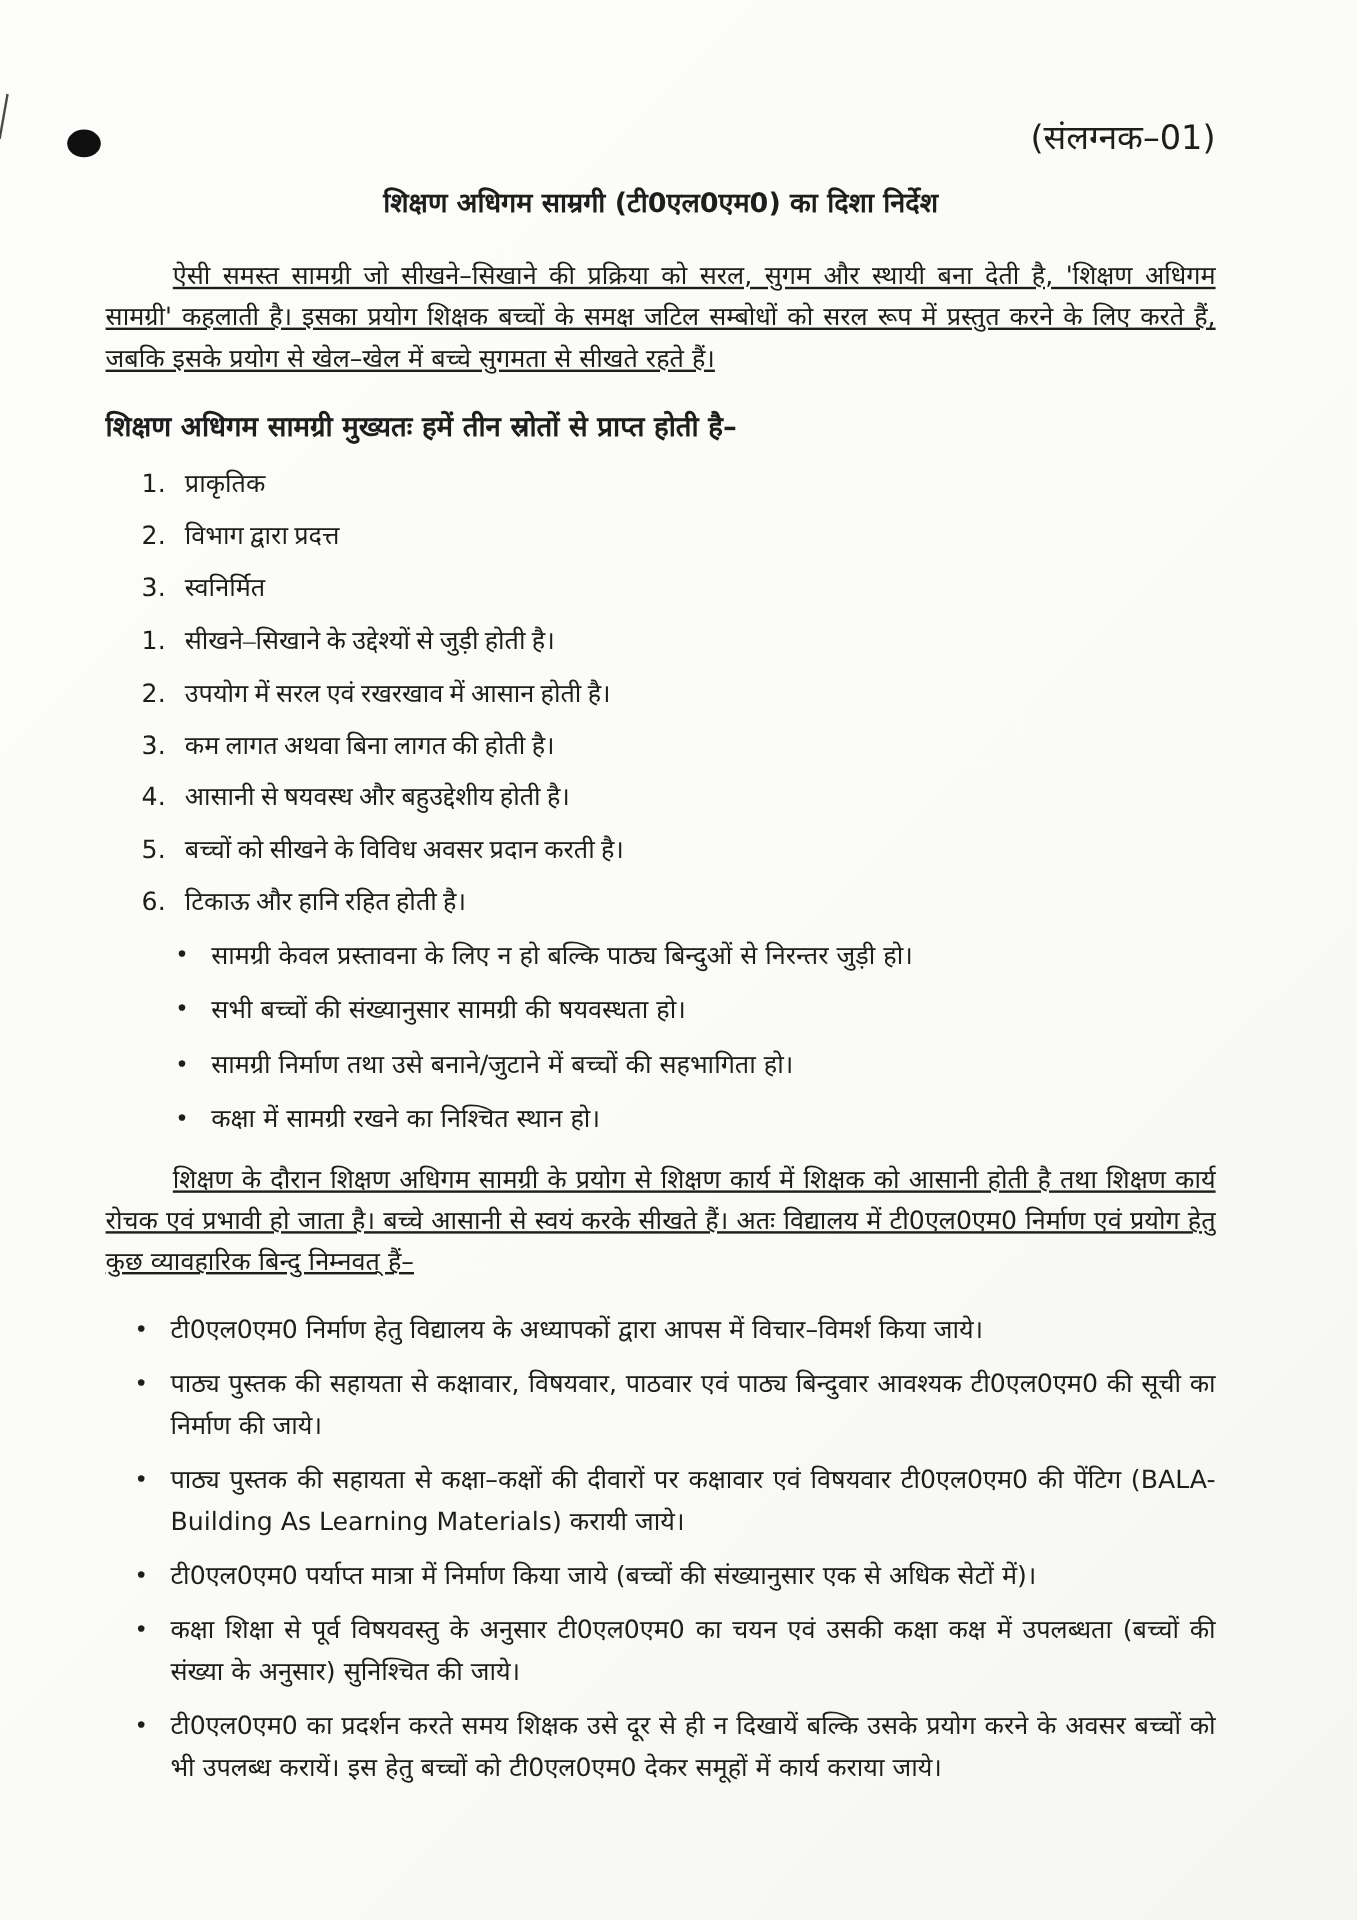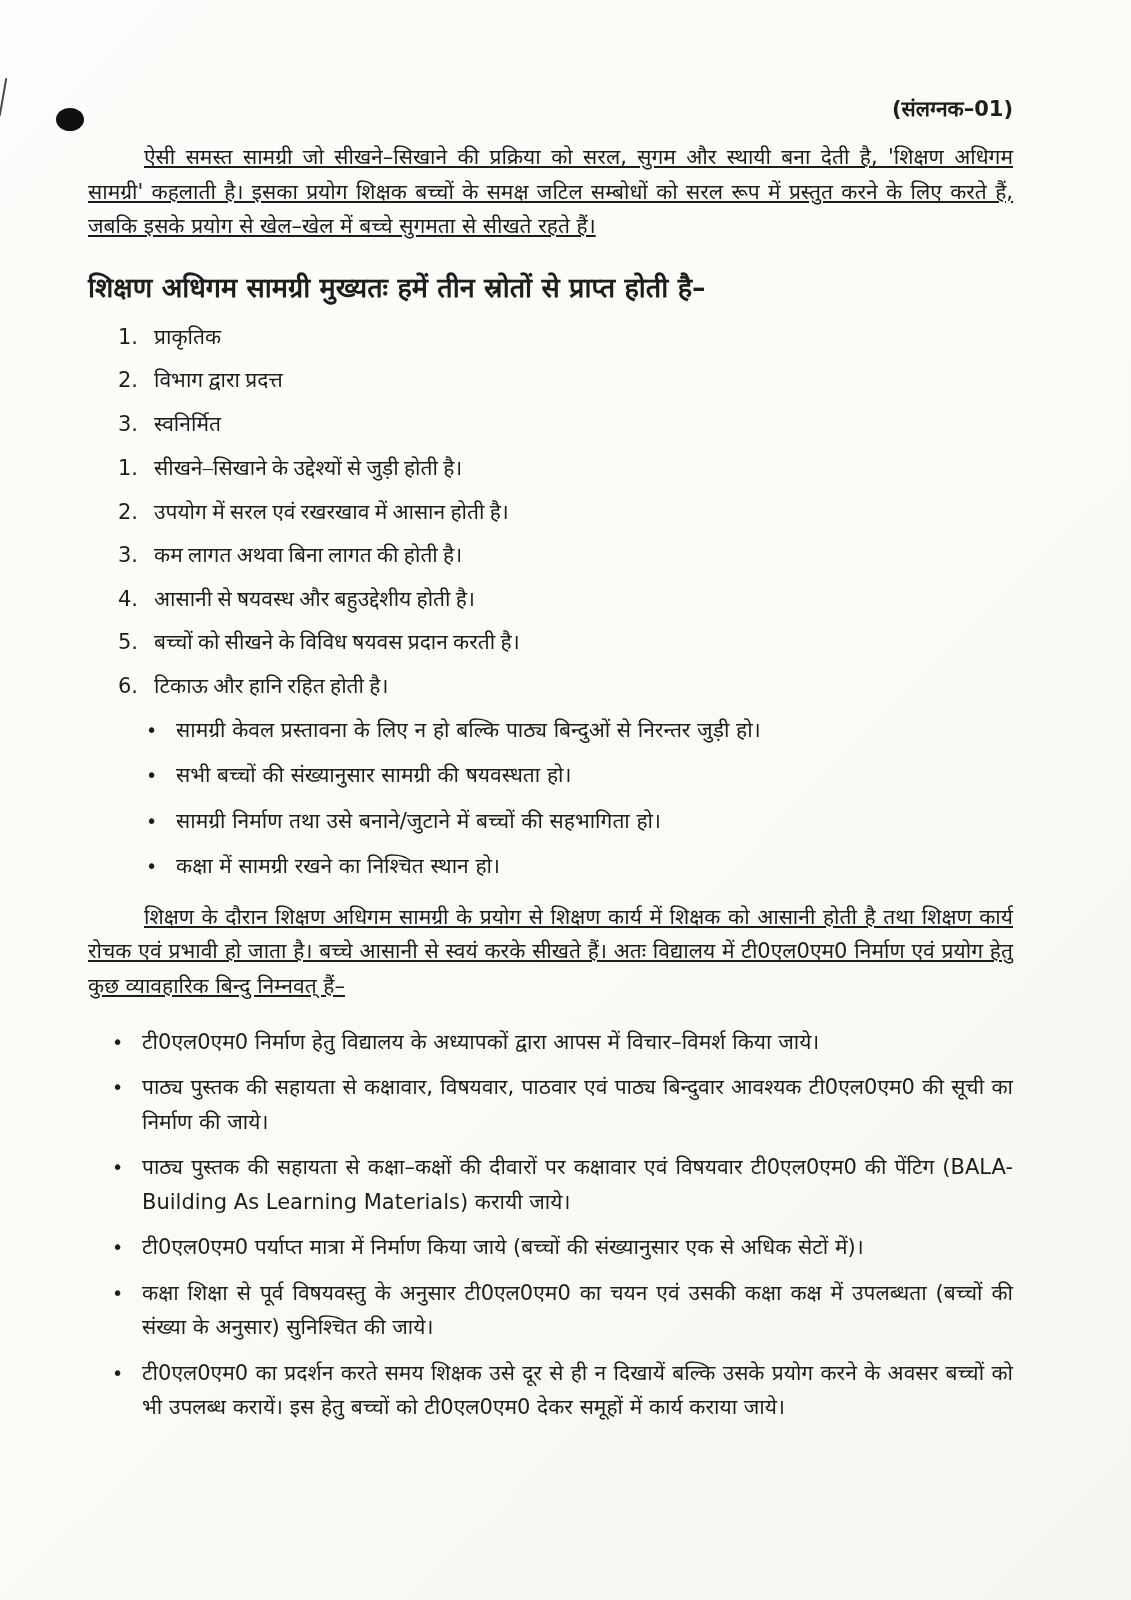--- a/index.html
+++ b/index.html
@@ -31,8 +31,8 @@
   }
   .attachment {
     text-align: right;
-    font-weight: bold;
-    font-size: 21px;
+    font-weight: normal;
+    font-size: 28px;
     margin: 0 0 14px 0;
   }
   .title {

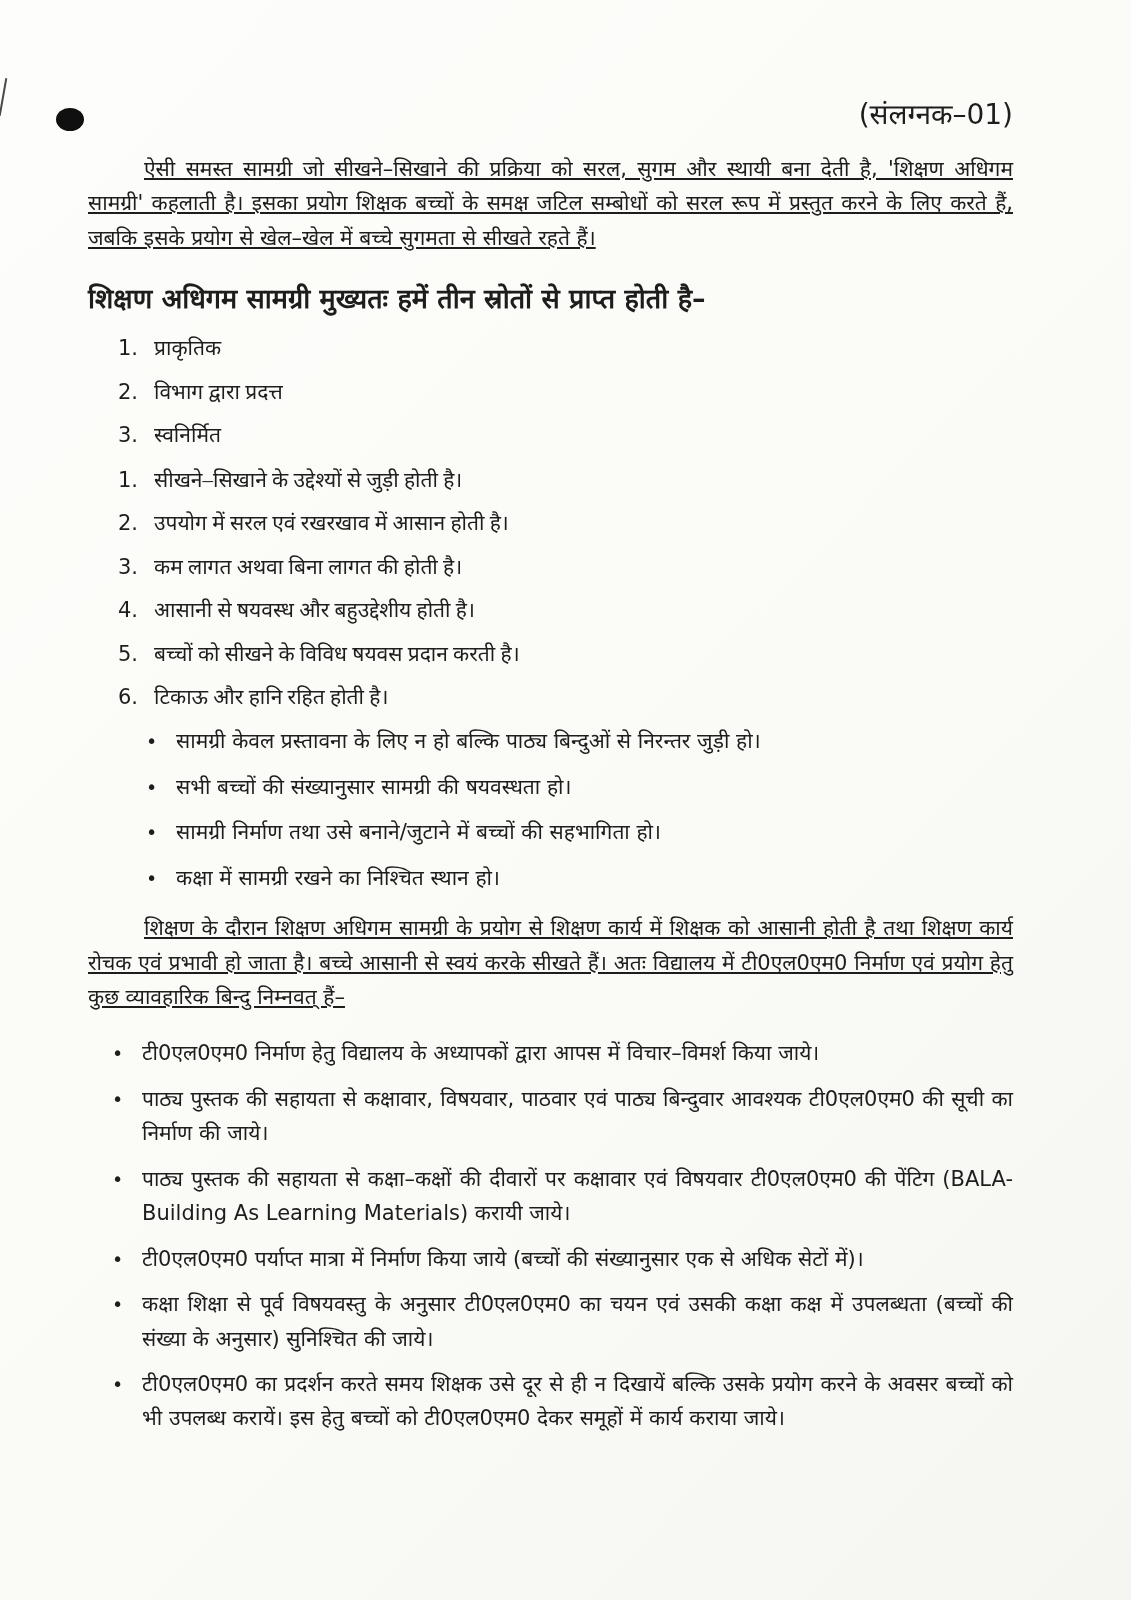--- a/index.html
+++ b/index.html
@@ -89,6 +89,7 @@
 
   <div class="attachment">(संलग्नक–01)</div>
 
+  <h1 class="title">शिक्षण अधिगम साम्रगी (टी0एल0एम0) का दिशा निर्देश</h1>
 
   <p class="para indent">ऐसी समस्त सामग्री जो सीखने–सिखाने की प्रक्रिया को सरल, सुगम और स्थायी बना देती है, 'शिक्षण अधिगम सामग्री' कहलाती है। इसका प्रयोग शिक्षक बच्चों के समक्ष जटिल सम्बोधों को सरल रूप में प्रस्तुत करने के लिए करते हैं, जबकि इसके प्रयोग से खेल–खेल में बच्चे सुगमता से सीखते रहते हैं।</p>
 

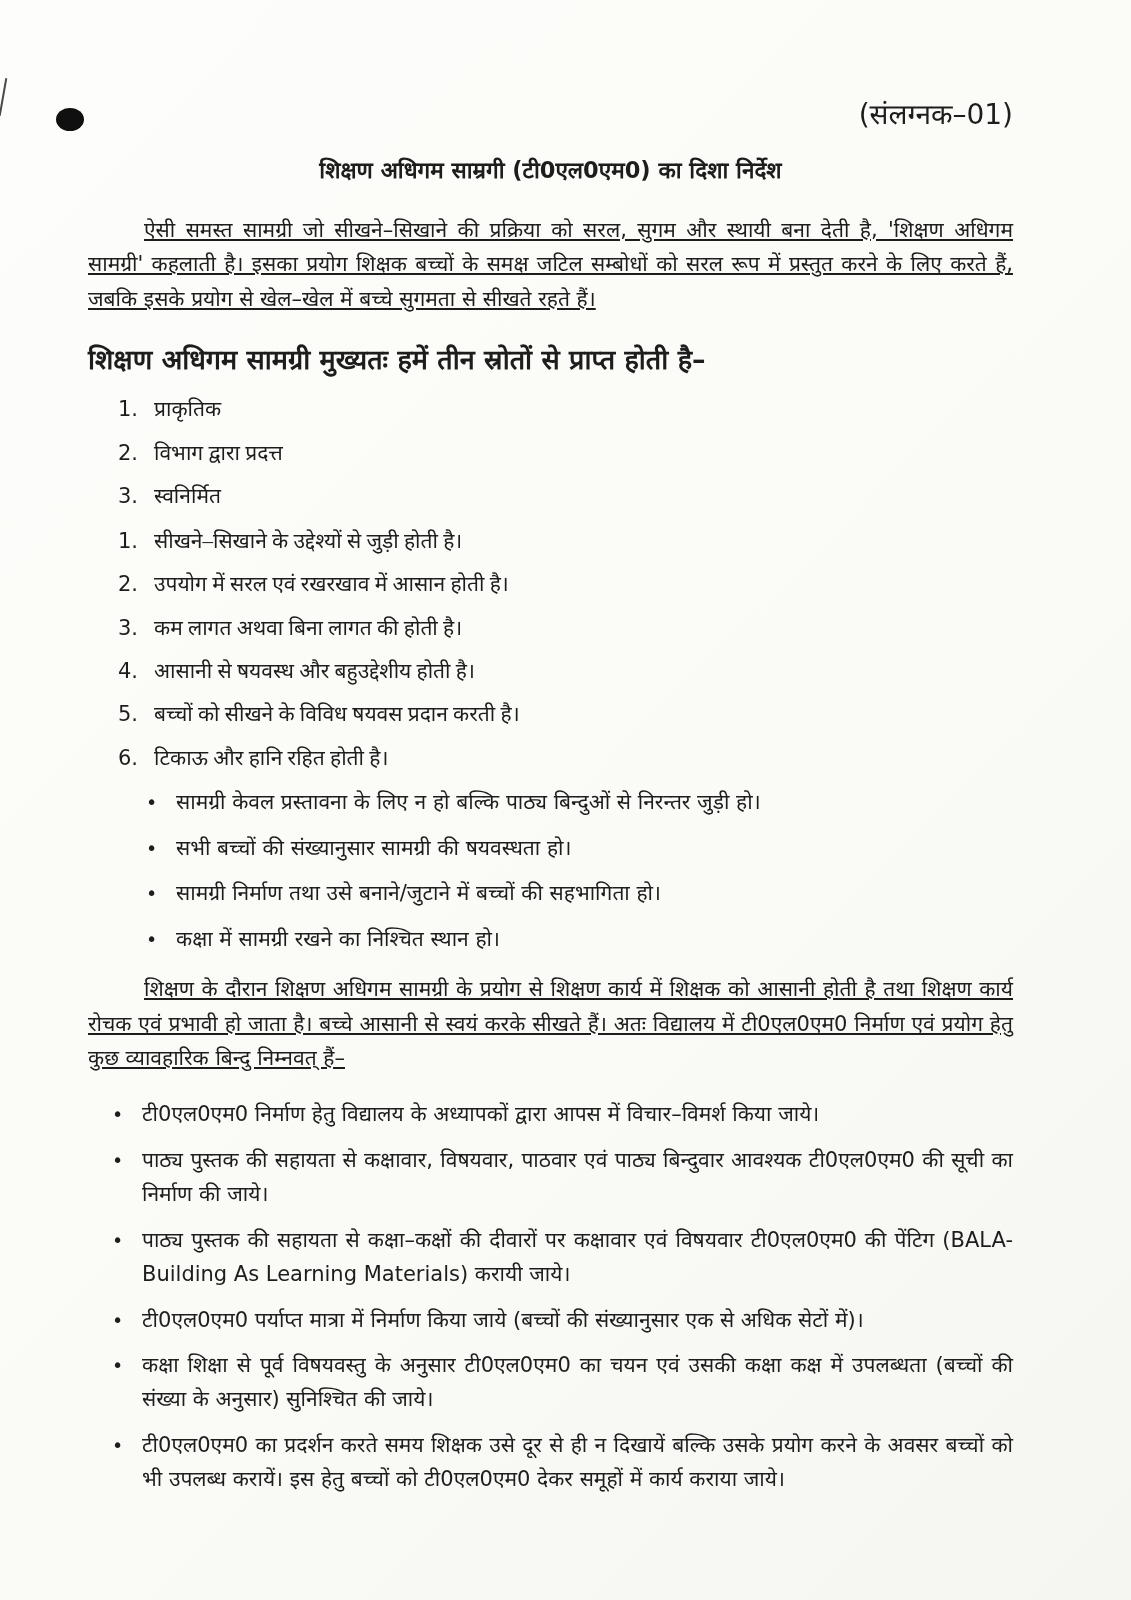--- a/index.html
+++ b/index.html
@@ -49,7 +49,7 @@
   .indent { text-indent: 56px; }
   .heading {
     margin: 4px 0 10px 0;
-    font-size: 27px;
+    font-size: 23px;
     font-weight: bold;
   }
   .numlist { margin: 0 0 10px 30px; }

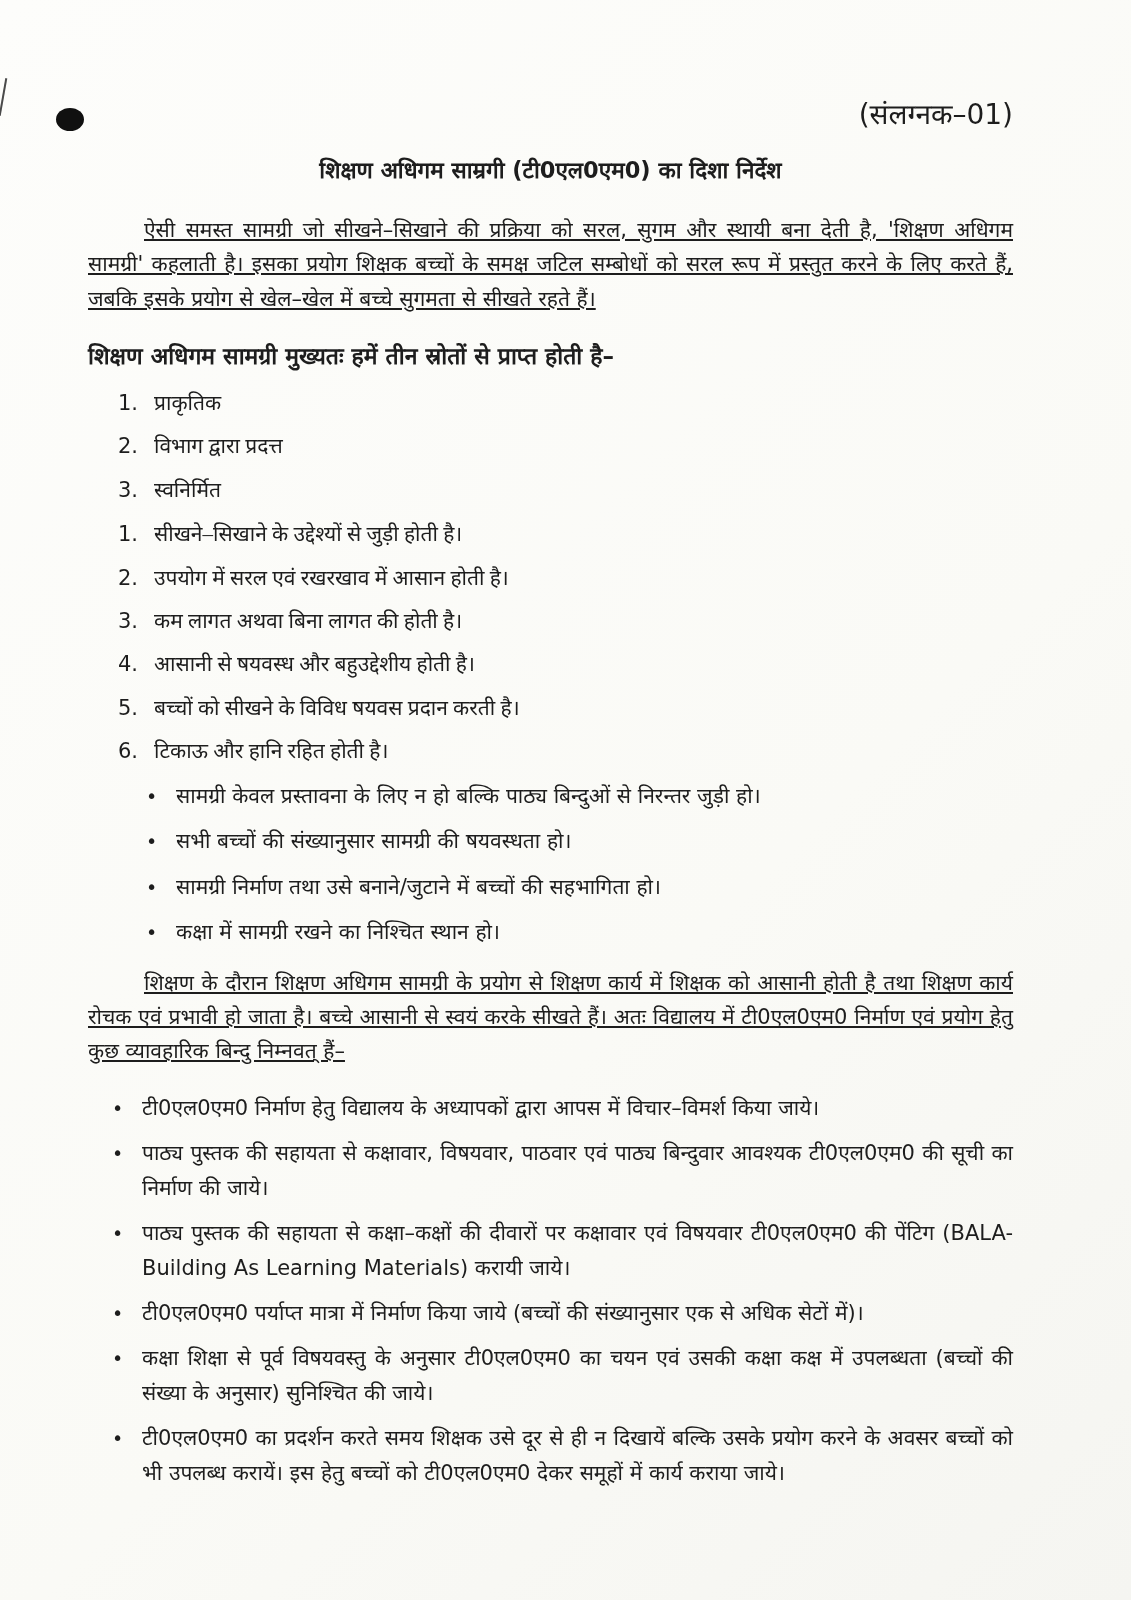--- a/index.html
+++ b/index.html
@@ -128,7 +128,7 @@
     </div>
     <div class="numitem">
       <span class="num">5.</span>
-      <span class="txt">बच्चों को सीखने के विविध षयवस प्रदान करती है।</span>
+      <span class="txt">बच्चों को सीखने के विविध अवसर प्रदान करती है।</span>
     </div>
     <div class="numitem">
       <span class="num">6.</span>

